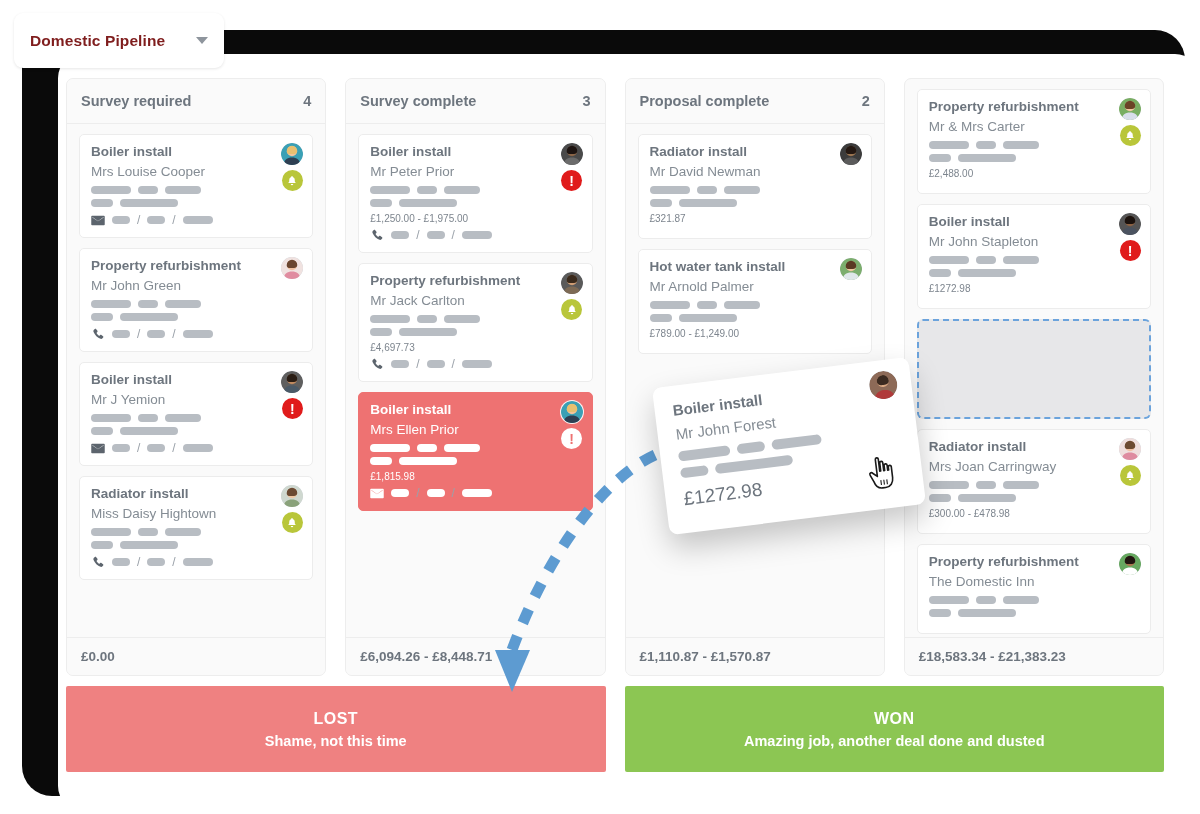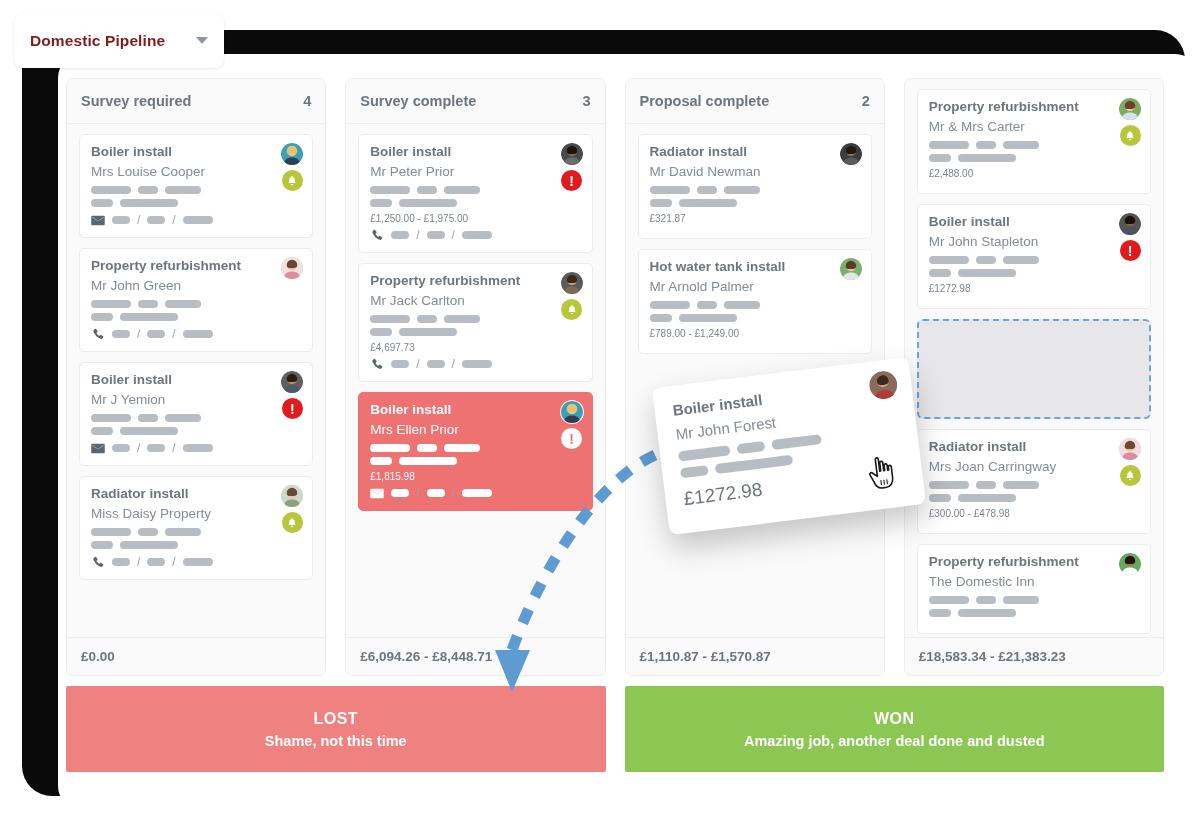--- a/index.html
+++ b/index.html
@@ -352,7 +352,7 @@
           </div>
           <div class="card">
             <div class="card-title">Radiator install</div>
-            <div class="card-name">Miss Daisy Property</div>
+            <div class="card-name">Miss Daisy Hightown</div>
             <div class="bars">
               <div class="bar-row">
                 <span class="bar" style="width:40px"></span>

